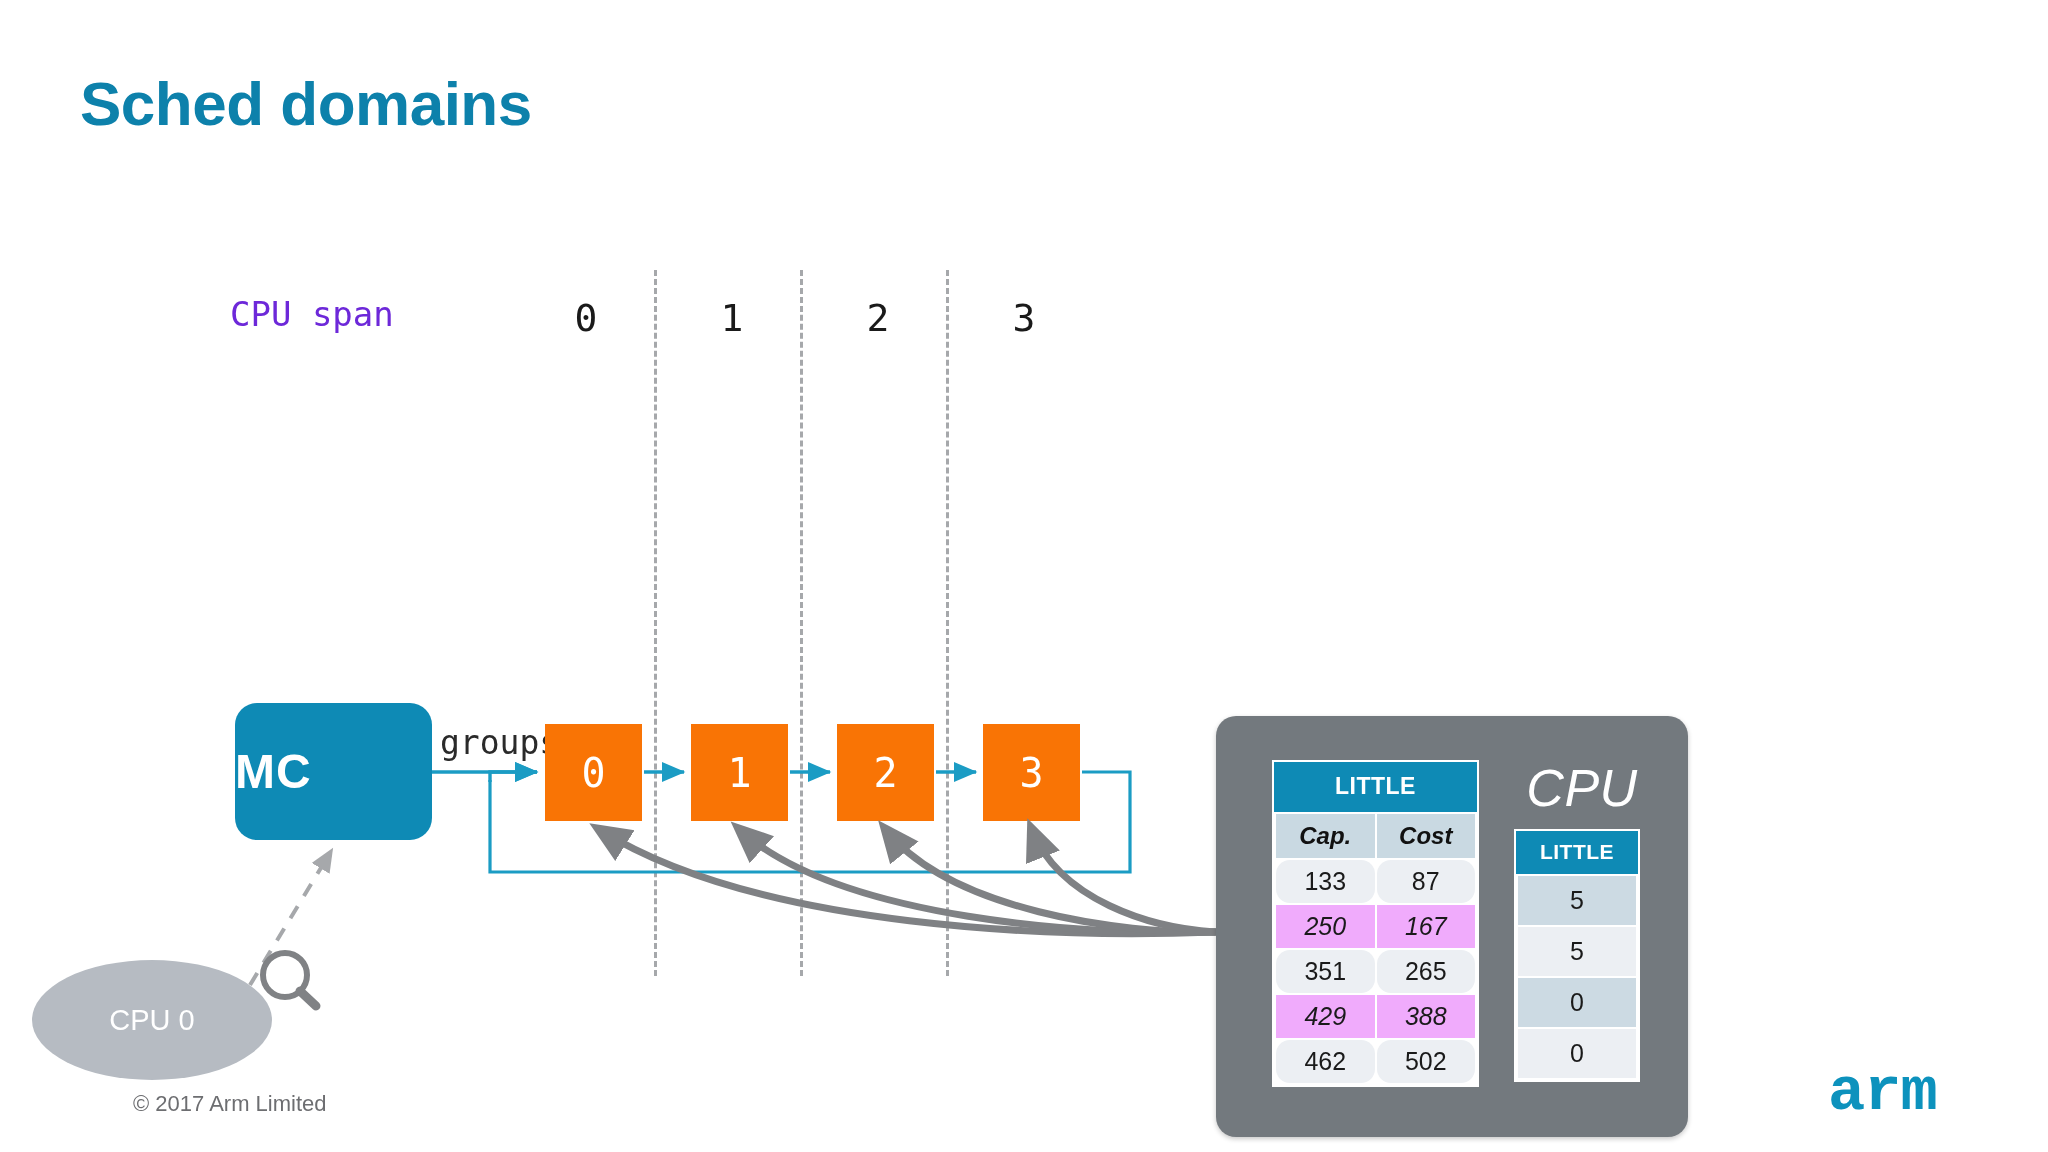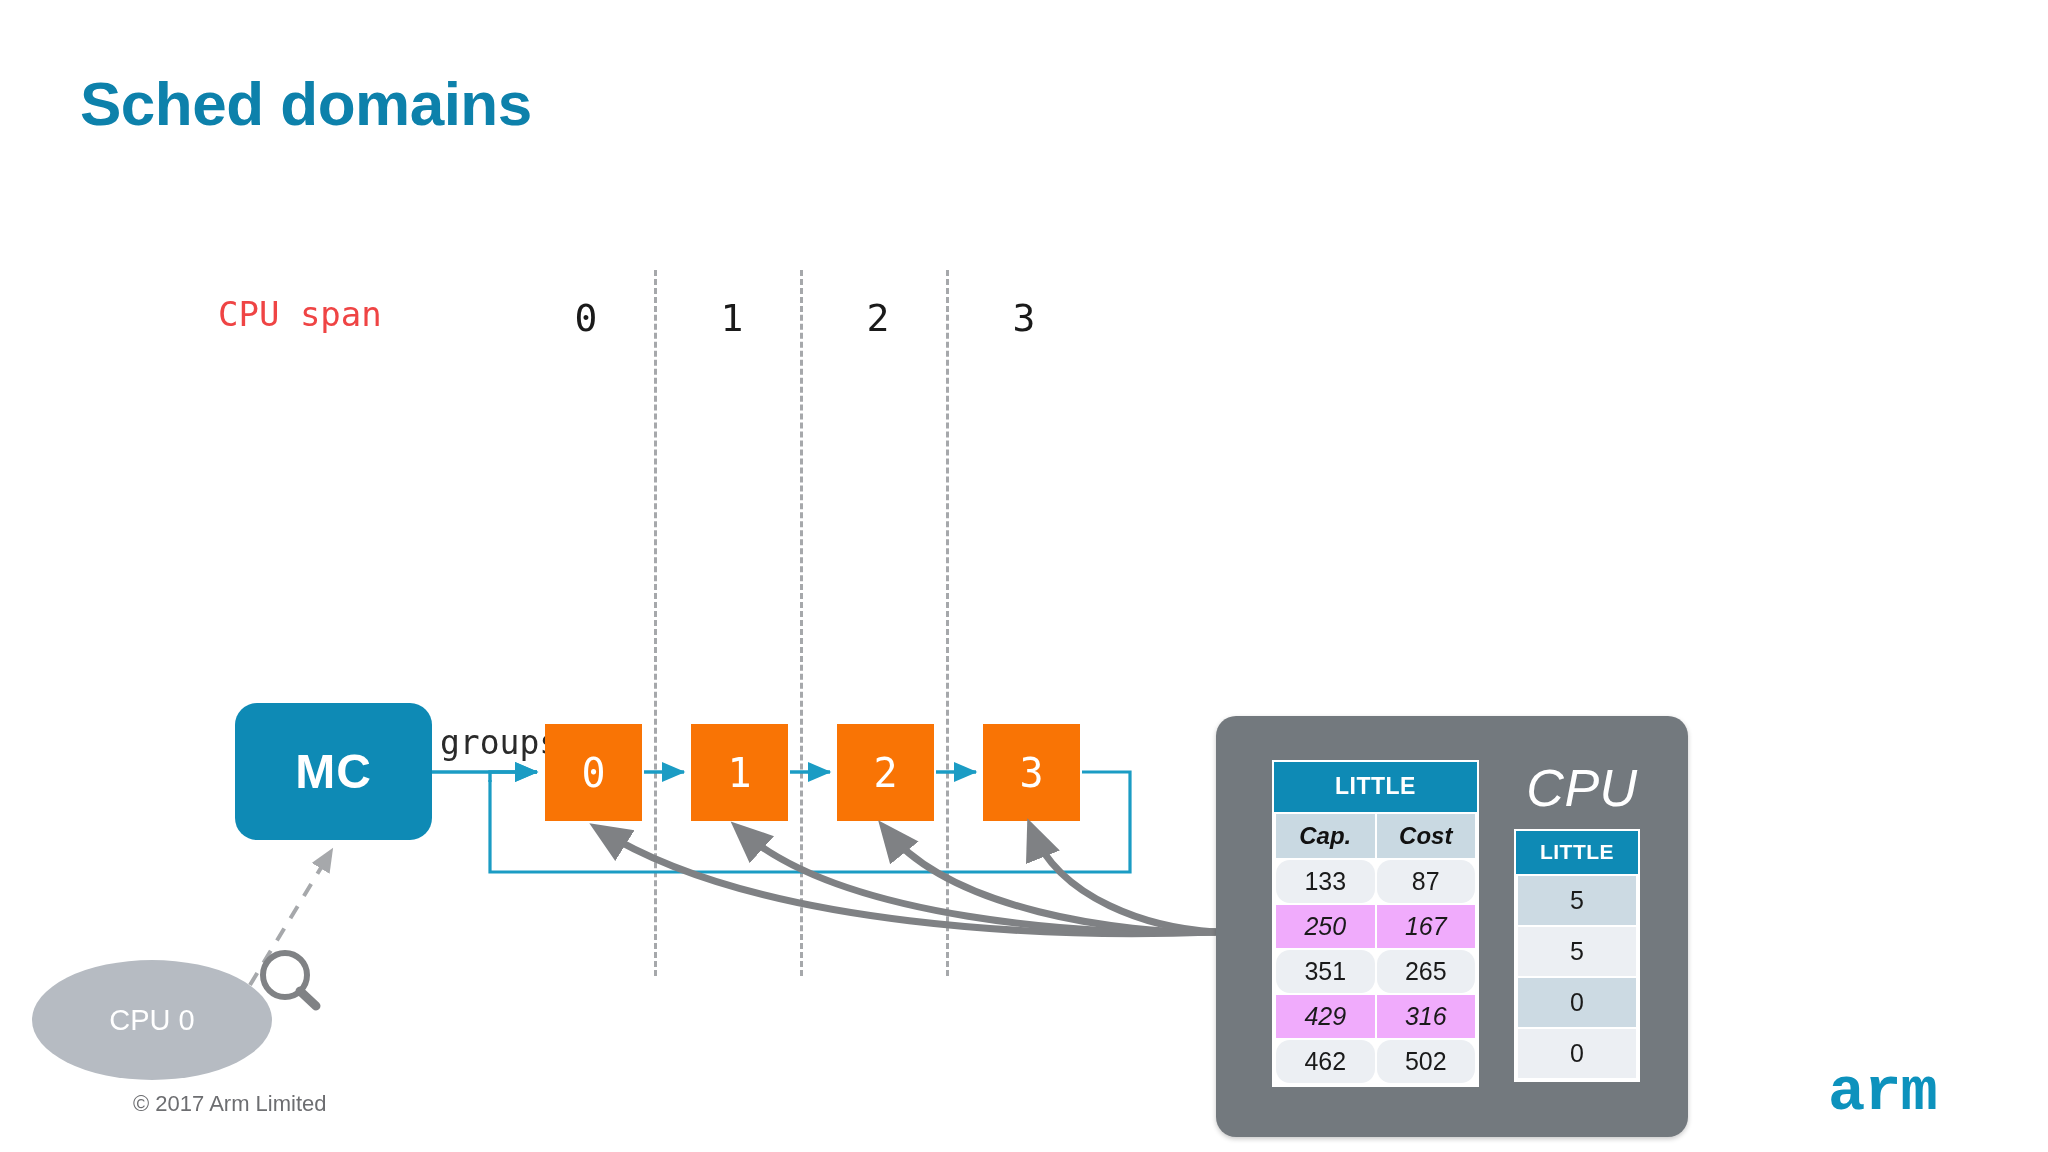--- a/index.html
+++ b/index.html
@@ -33,11 +33,11 @@
   
   #cpu-span-label {
     position: absolute;
-    left: 218px;
+    left: 230px;
     top: 294px;
     font-family: "DejaVu Sans Mono", monospace;
     font-size: 34px;
-    color: #ef4444;
+    color: #6d28d9;
     white-space: nowrap;
   }
 

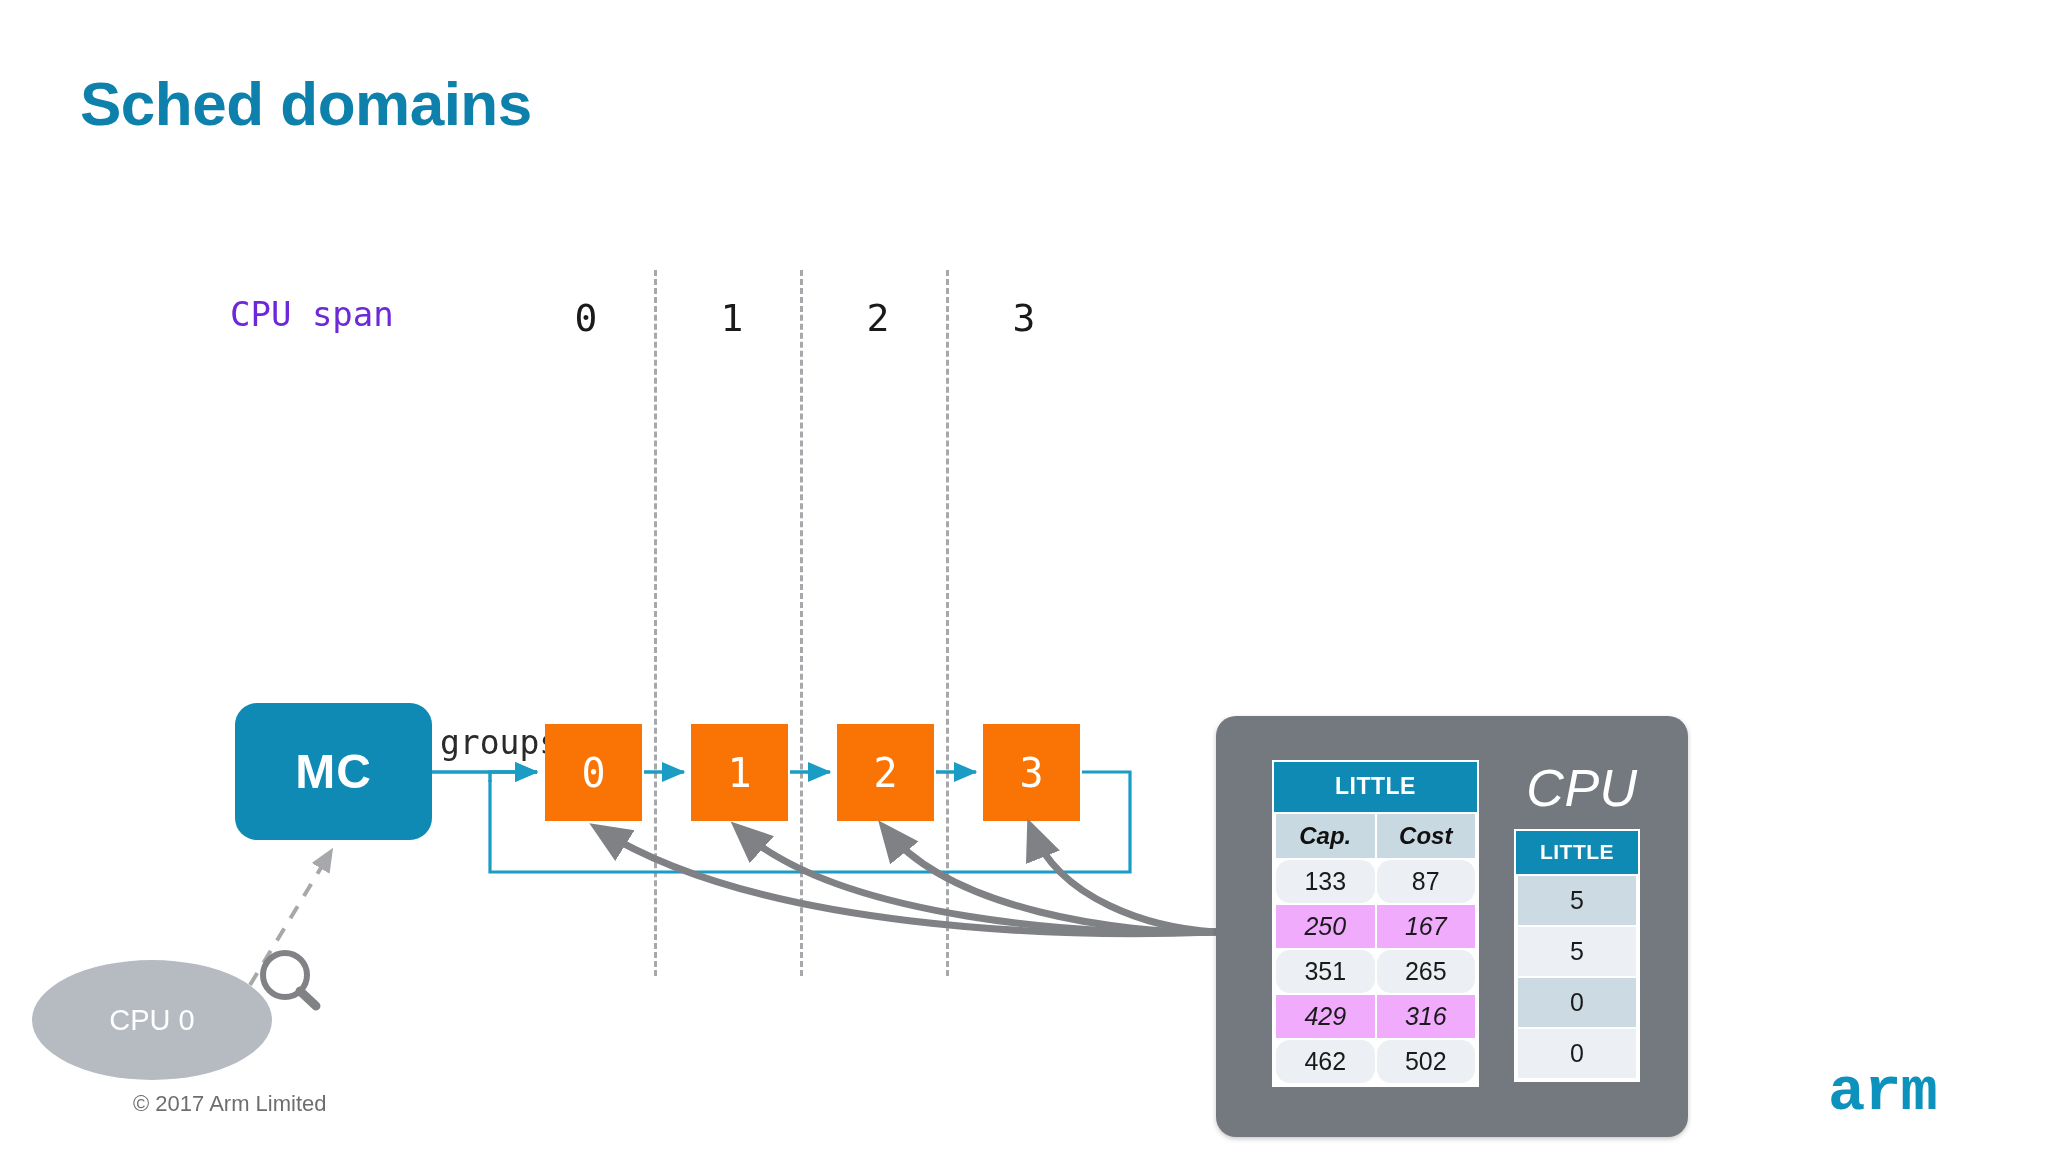--- a/index.html
+++ b/index.html
@@ -72,7 +72,7 @@
     border-radius: 22px;
     display: flex;
     align-items: center;
-    justify-content: center;
+    justify-content: flex-start;
     color: #ffffff;
     font-size: 48px;
     font-weight: bold;

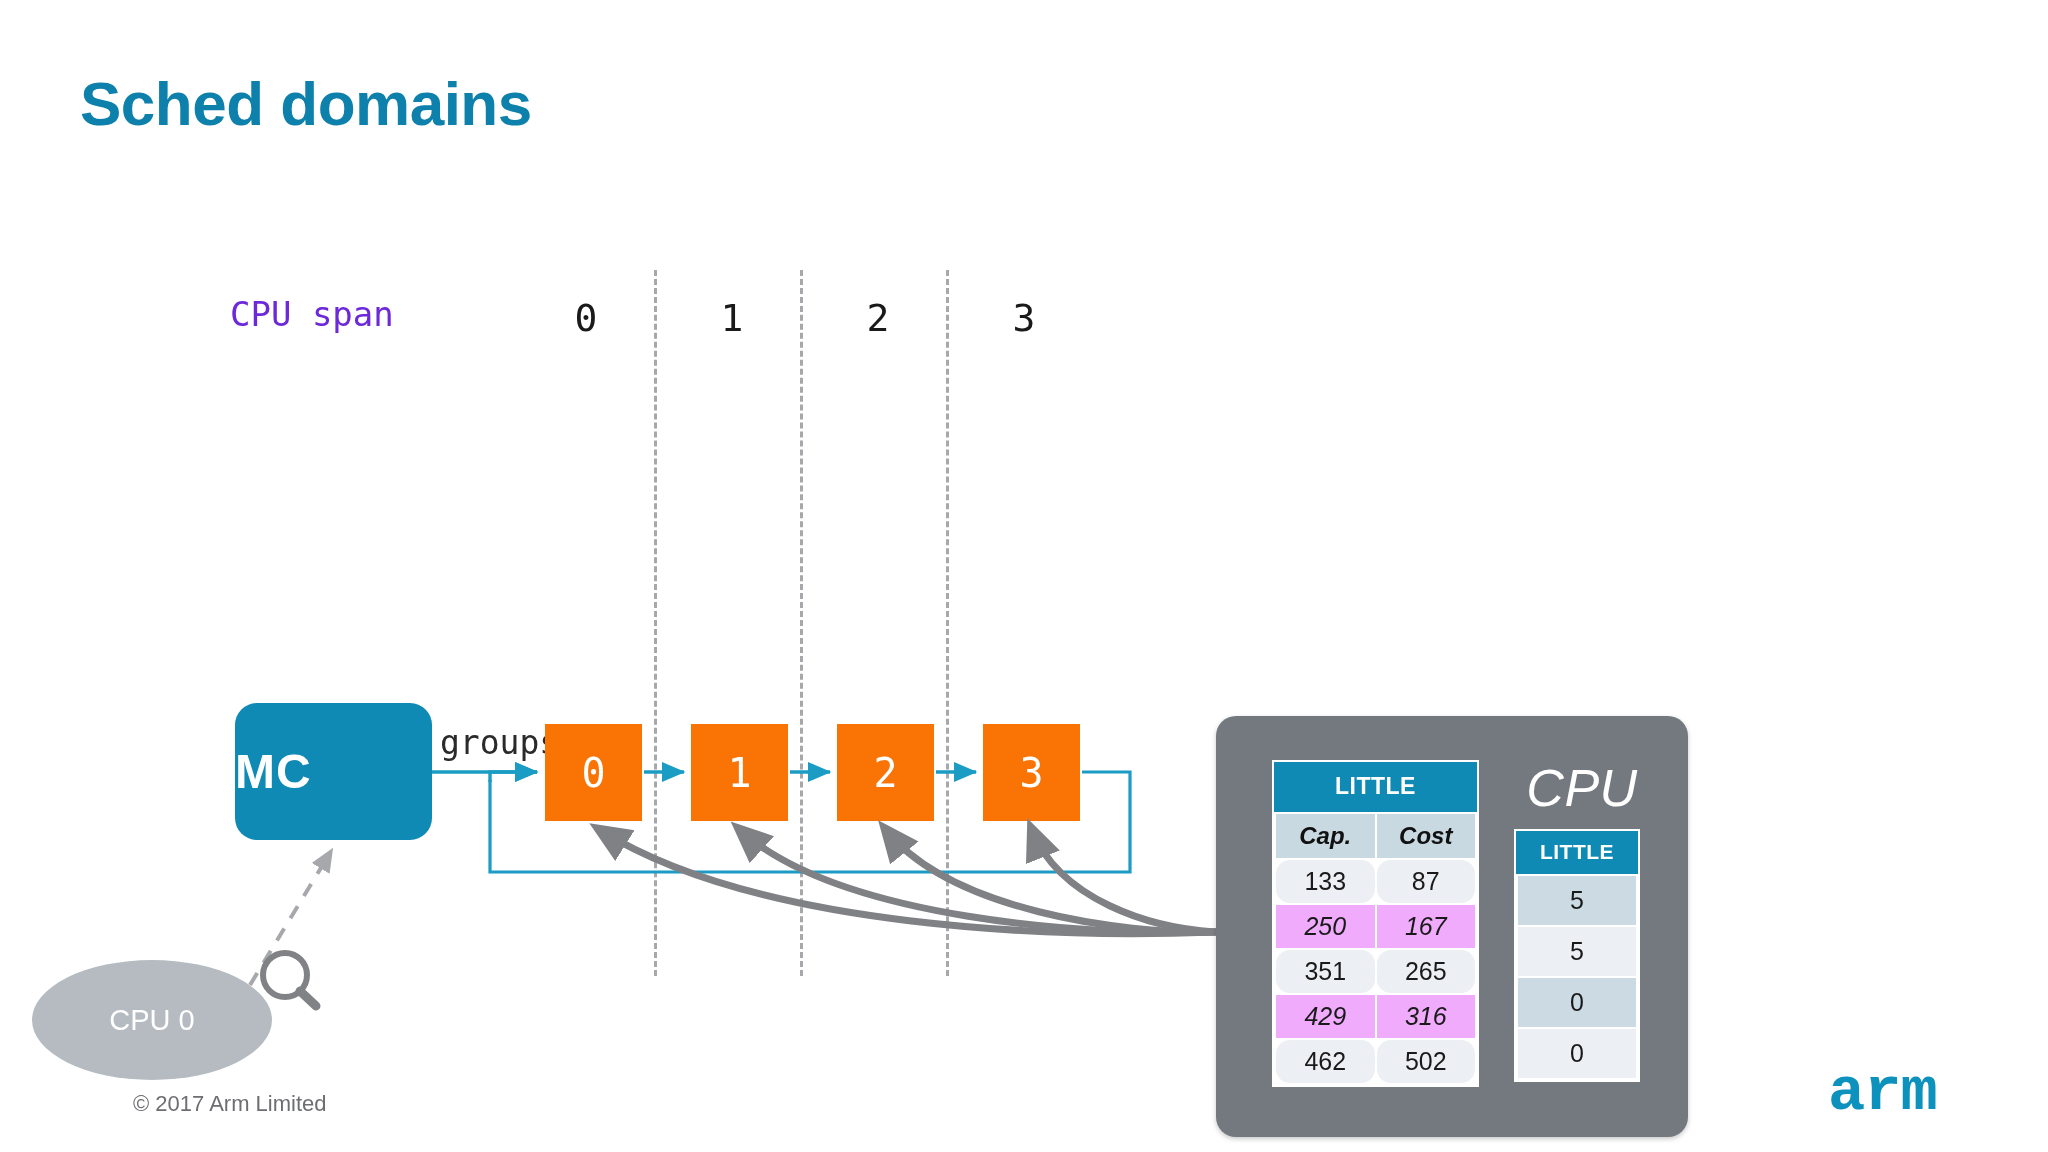--- a/index.html
+++ b/index.html
@@ -353,7 +353,7 @@
           </tr>
           <tr class="row-even">
             <td>429</td>
-            <td>316</td>
+            <td>388</td>
           </tr>
           <tr class="row-odd">
             <td>462</td>

